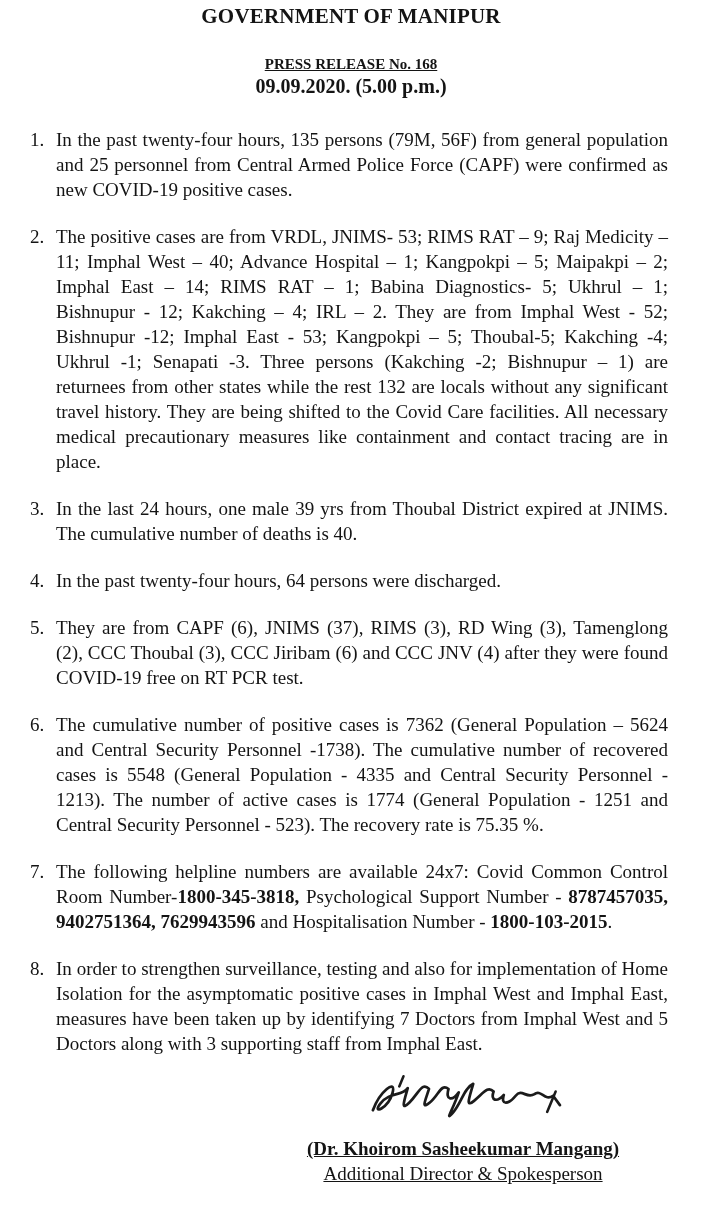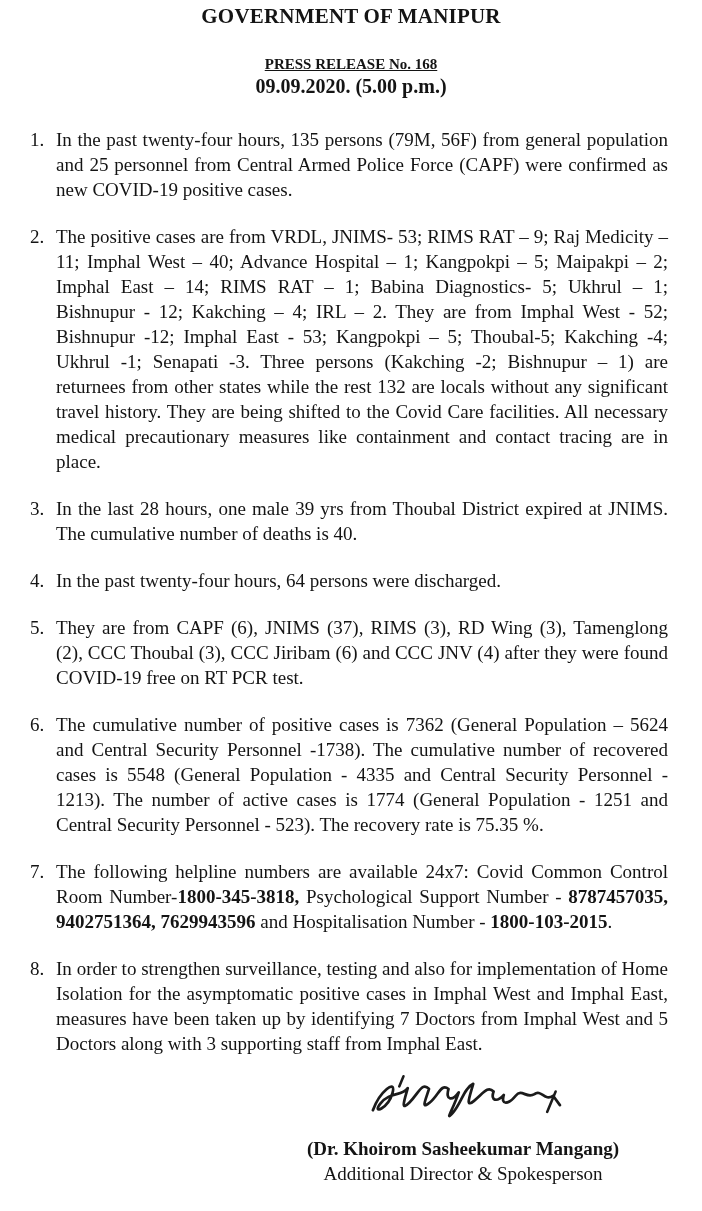--- a/index.html
+++ b/index.html
@@ -113,7 +113,7 @@
     </div>
     <div class="doc-item">
       <div class="item-num">3.</div>
-      <div class="item-text"><span>In the last 28 hours, one male 39 yrs from Thoubal District expired at JNIMS. The cumulative number of deaths is 40.</span></div>
+      <div class="item-text"><span>In the last 24 hours, one male 39 yrs from Thoubal District expired at JNIMS. The cumulative number of deaths is 40.</span></div>
     </div>
     <div class="doc-item">
       <div class="item-num">4.</div>

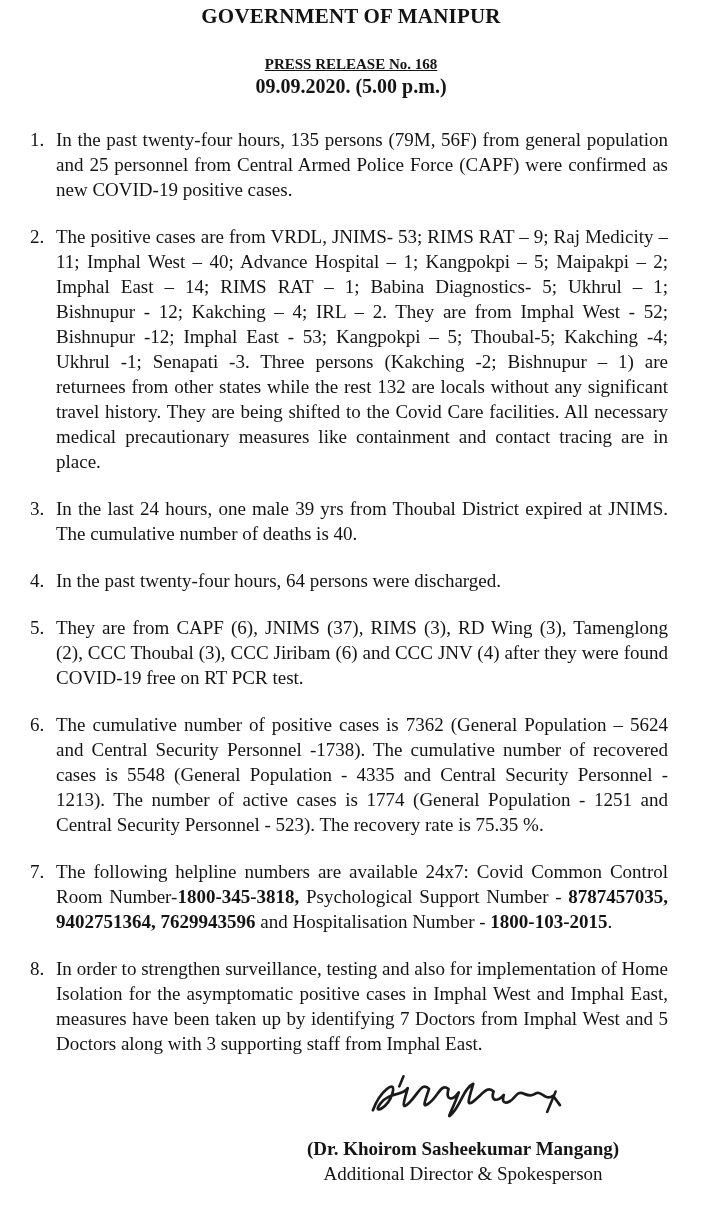--- a/index.html
+++ b/index.html
@@ -72,6 +72,7 @@
     top: 1066px;
     width: 390px;
     text-align: center;
+    text-decoration: underline;
   }
   .signature-scribble {
     display: block;

